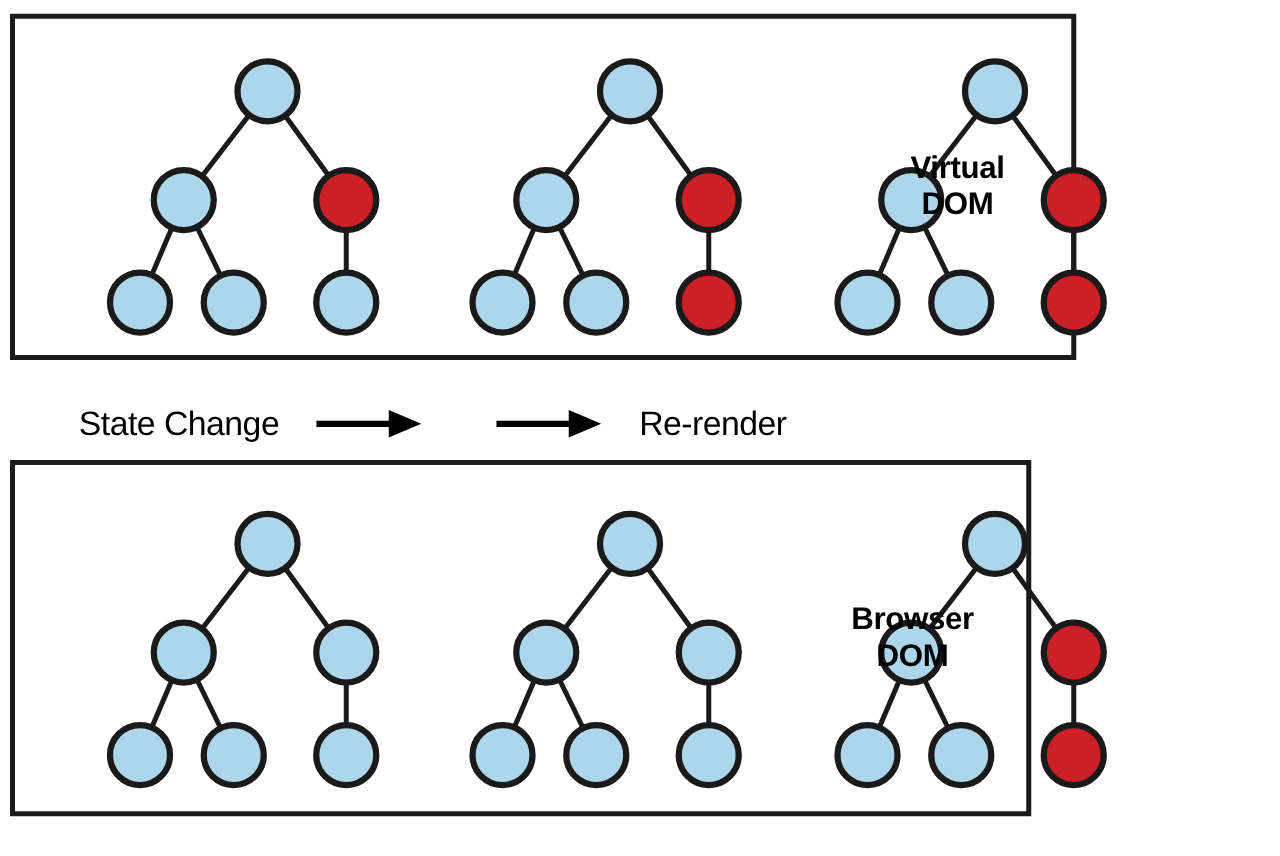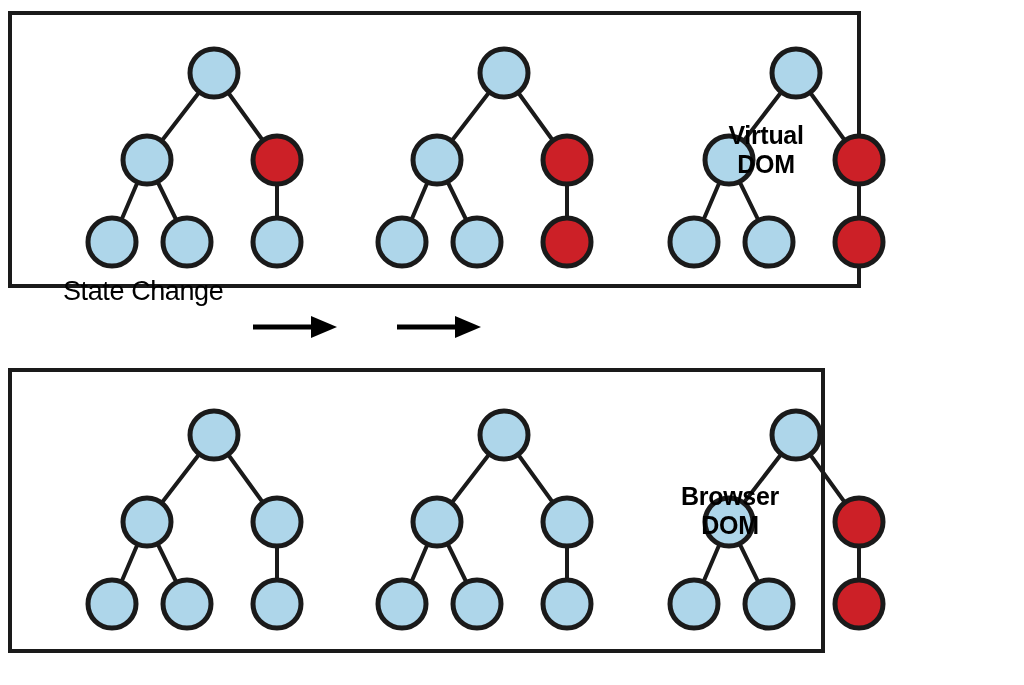--- a/index.html
+++ b/index.html
@@ -82,10 +82,11 @@
   #flow-band {
     position: absolute;
     left: 8px;
-    top: 276px;
+    top: 288px;
     width: 1007px;
     height: 102px;
     display: flex;
+    align-items: center;
     justify-content: flex-start;
     padding-left: 55px;
     box-sizing: border-box;

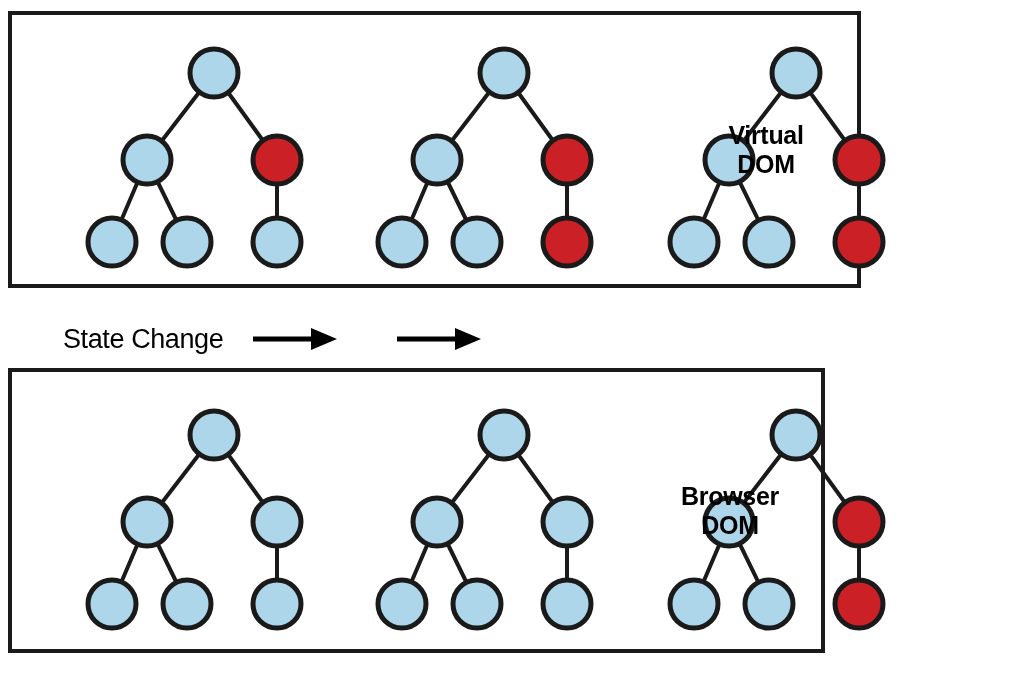--- a/index.html
+++ b/index.html
@@ -193,6 +193,7 @@
       </svg>
     </span>
 
+    <span class="flow-label">Re-render</span>
   </div>
 
   <div class="panel" id="panel-browser-dom">

